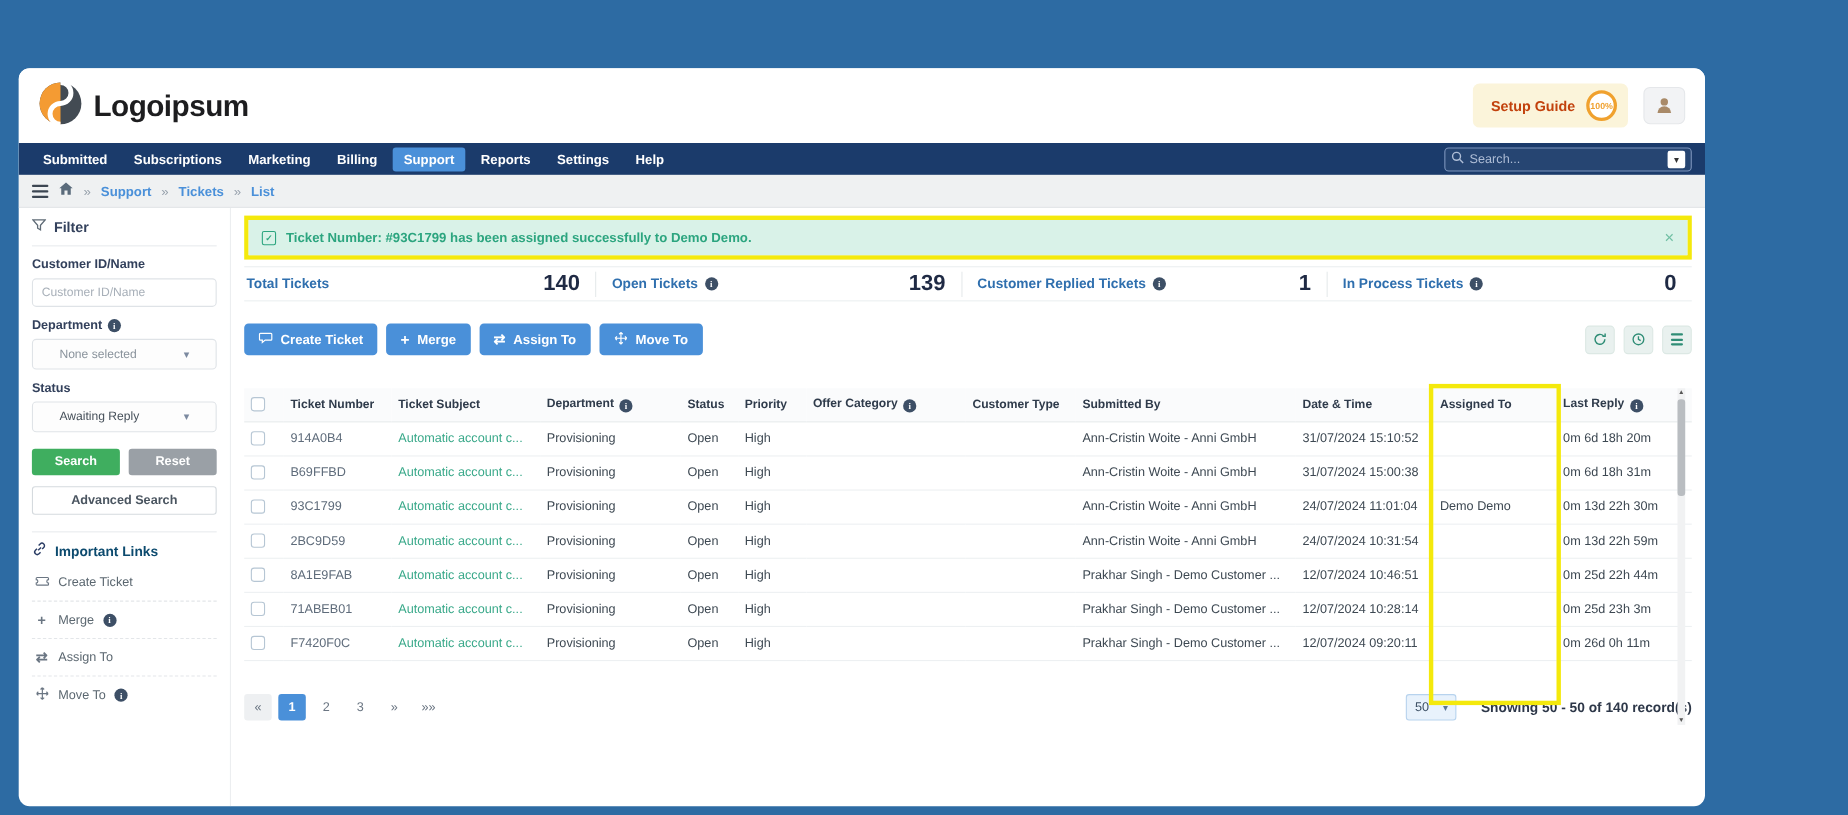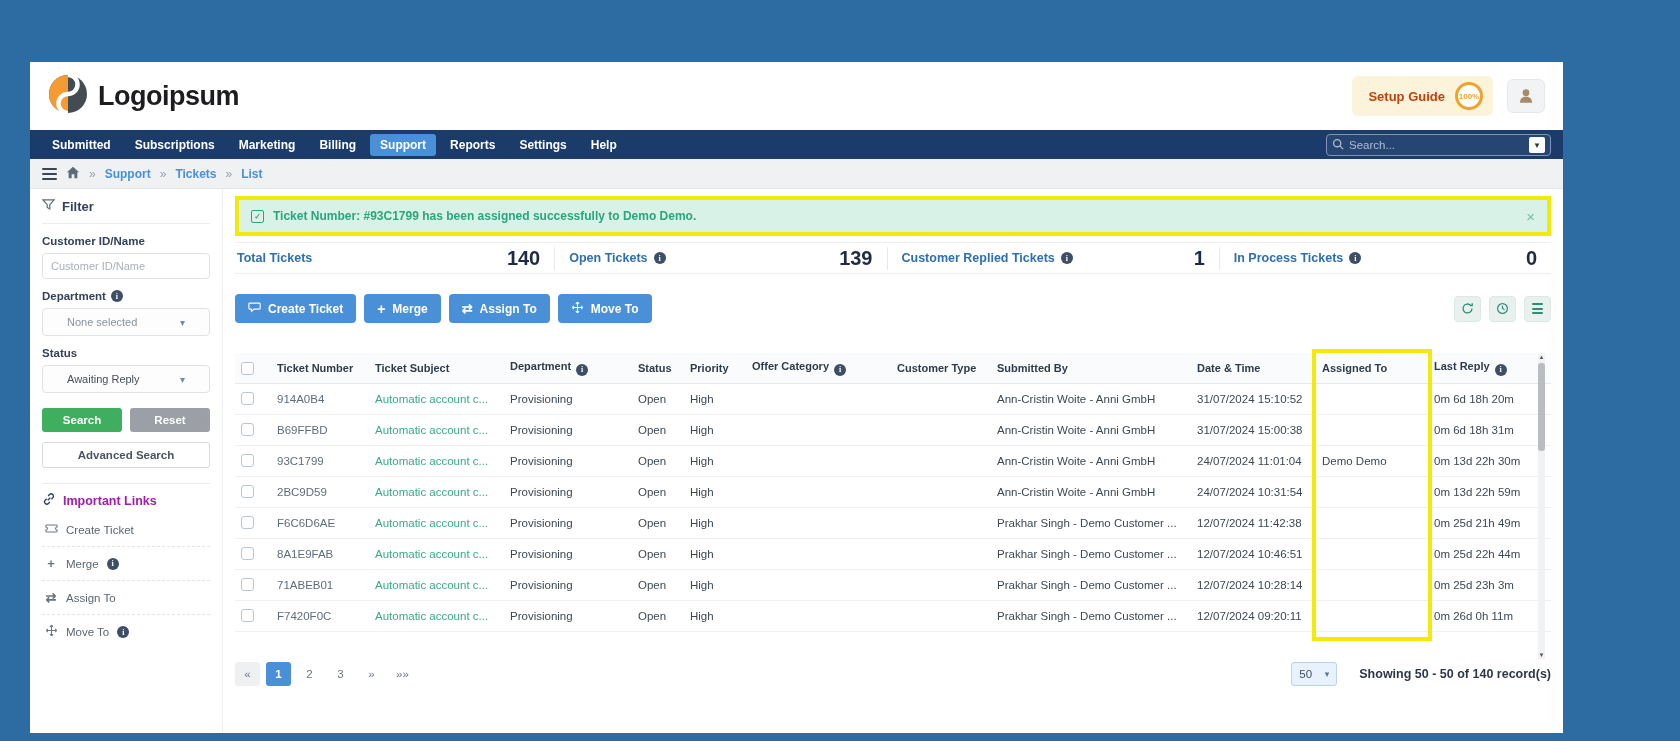--- a/index.html
+++ b/index.html
@@ -6,7 +6,7 @@
   html,body { width:1680px; height:741px; overflow:hidden; }
   body { background:#2d6ba3; font-family:"Liberation Sans", sans-serif; position:relative; }
 
-  .window { position:absolute; left:30px; top:62px; width:1533px; height:671px; background:#fff; display:flex; flex-direction:column; overflow:hidden; }
+  .window { position:absolute; left:17px; top:62px; width:1533px; height:671px; background:#fff; display:flex; flex-direction:column; overflow:hidden;border-radius:10px; }
 
   
   .topbar { height:68px; display:flex; align-items:center; justify-content:space-between; padding:0 18px; background:#fff; }

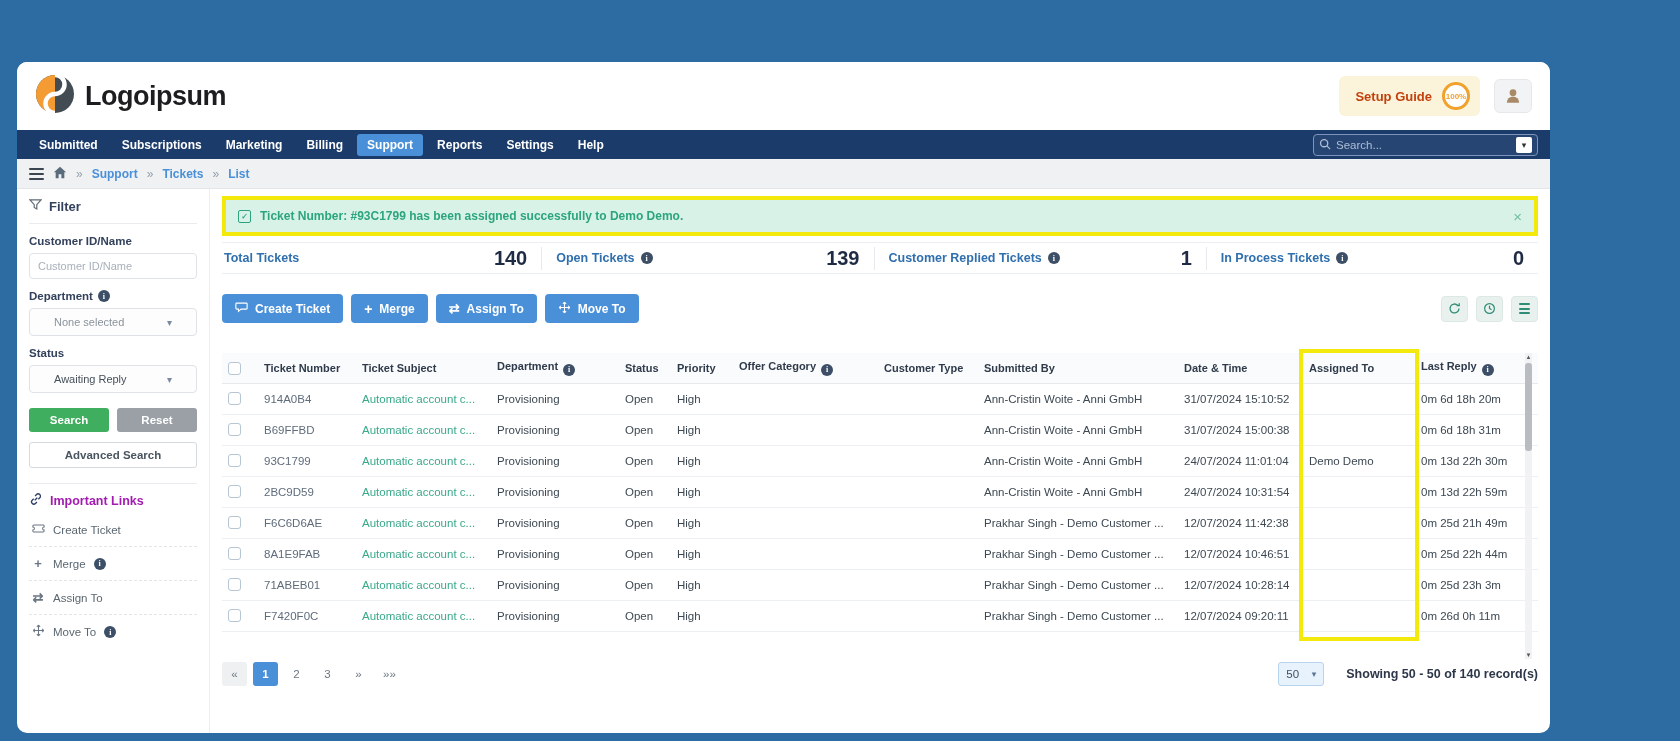--- a/index.html
+++ b/index.html
@@ -53,7 +53,7 @@
   .btn-reset { flex:1; height:24px; background:#9aa0a6; color:#fff; border:none; border-radius:3px; font-size:11.5px; font-weight:600; cursor:pointer; font-family:"Liberation Sans", sans-serif; }
   .btn-advanced { width:100%; margin-top:10px; height:26px; background:#fff; border:1px solid #d5dade; border-radius:3px; color:#4a5560; font-size:11.5px; font-weight:600; cursor:pointer; font-family:"Liberation Sans", sans-serif; }
   .side-divider { border:none; border-top:1px solid #e9ebee; margin:15px 0 6px; }
-  .links-title { display:flex; align-items:center; gap:7px; font-size:12.5px; font-weight:700; color:#a21caf; margin:8px 0 4px; }
+  .links-title { display:flex; align-items:center; gap:7px; font-size:12.5px; font-weight:700; color:#0c4a6e; margin:8px 0 4px; }
   .side-link { display:flex; align-items:center; gap:8px; font-size:11.5px; color:#5b6770; padding:9px 2px; border-bottom:1px dashed #e3e6e9; cursor:pointer; }
   .side-link:last-child { border-bottom:none; }
   .glyph-icon { width:14px; text-align:center; color:#6b7683; font-size:13px; font-weight:700; }

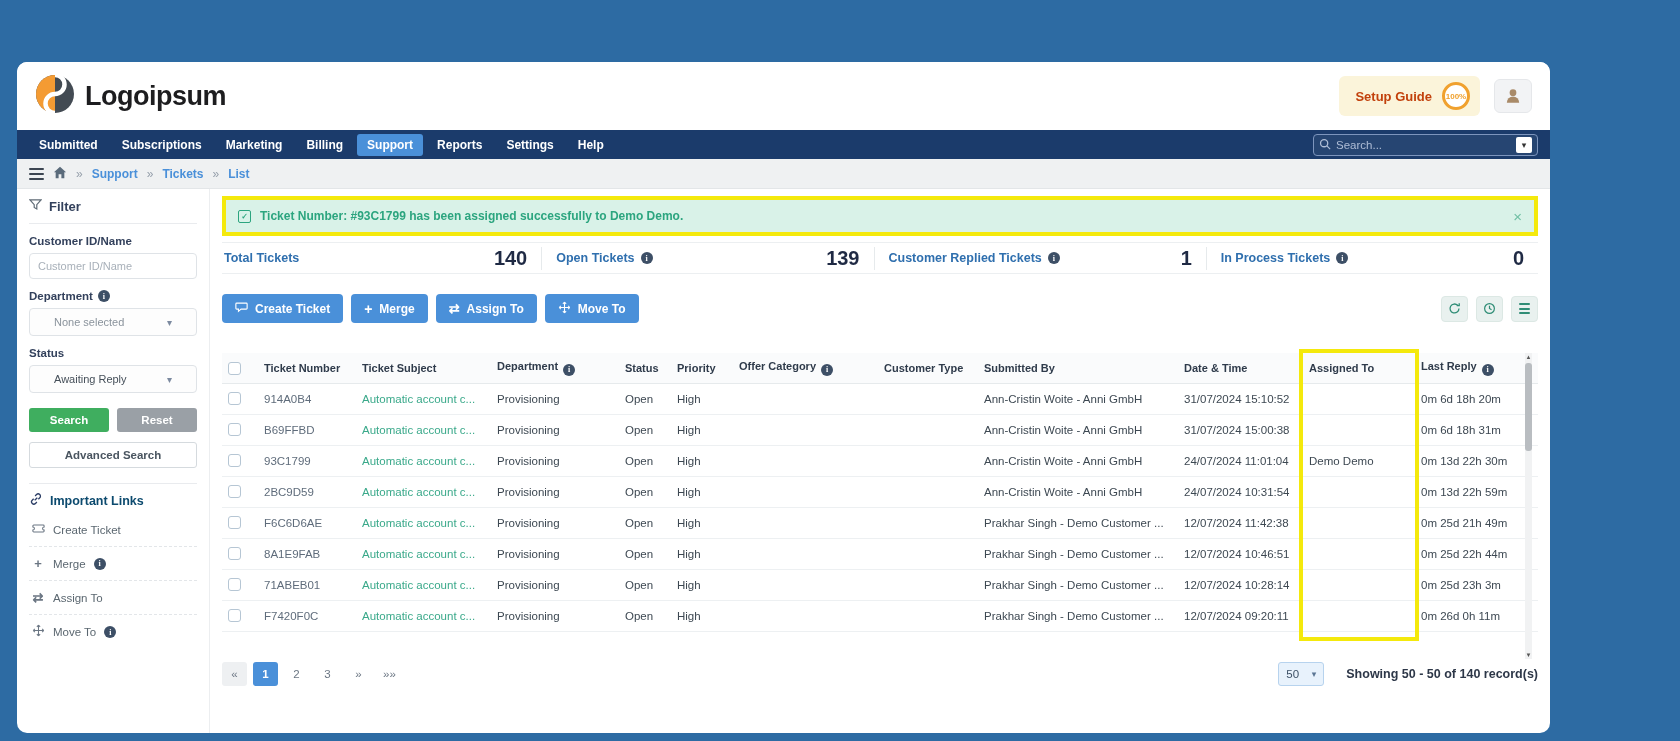--- a/index.html
+++ b/index.html
@@ -442,20 +442,6 @@
               </tr>
               <tr>
                 <td><span class="cb"></span></td>
-                <td class="col-ticket_number">F6C6D6AE</td>
-                <td class="col-subject">Automatic account c...</td>
-                <td class="col-department">Provisioning</td>
-                <td class="col-status">Open</td>
-                <td class="col-priority">High</td>
-                <td class="col-offer_category"></td>
-                <td class="col-customer_type"></td>
-                <td class="col-submitted_by">Prakhar Singh - Demo Customer ...</td>
-                <td class="col-date_time">12/07/2024 11:42:38</td>
-                <td class="col-assigned_to"></td>
-                <td class="col-last_reply">0m 25d 21h 49m</td>
-              </tr>
-              <tr>
-                <td><span class="cb"></span></td>
                 <td class="col-ticket_number">8A1E9FAB</td>
                 <td class="col-subject">Automatic account c...</td>
                 <td class="col-department">Provisioning</td>

